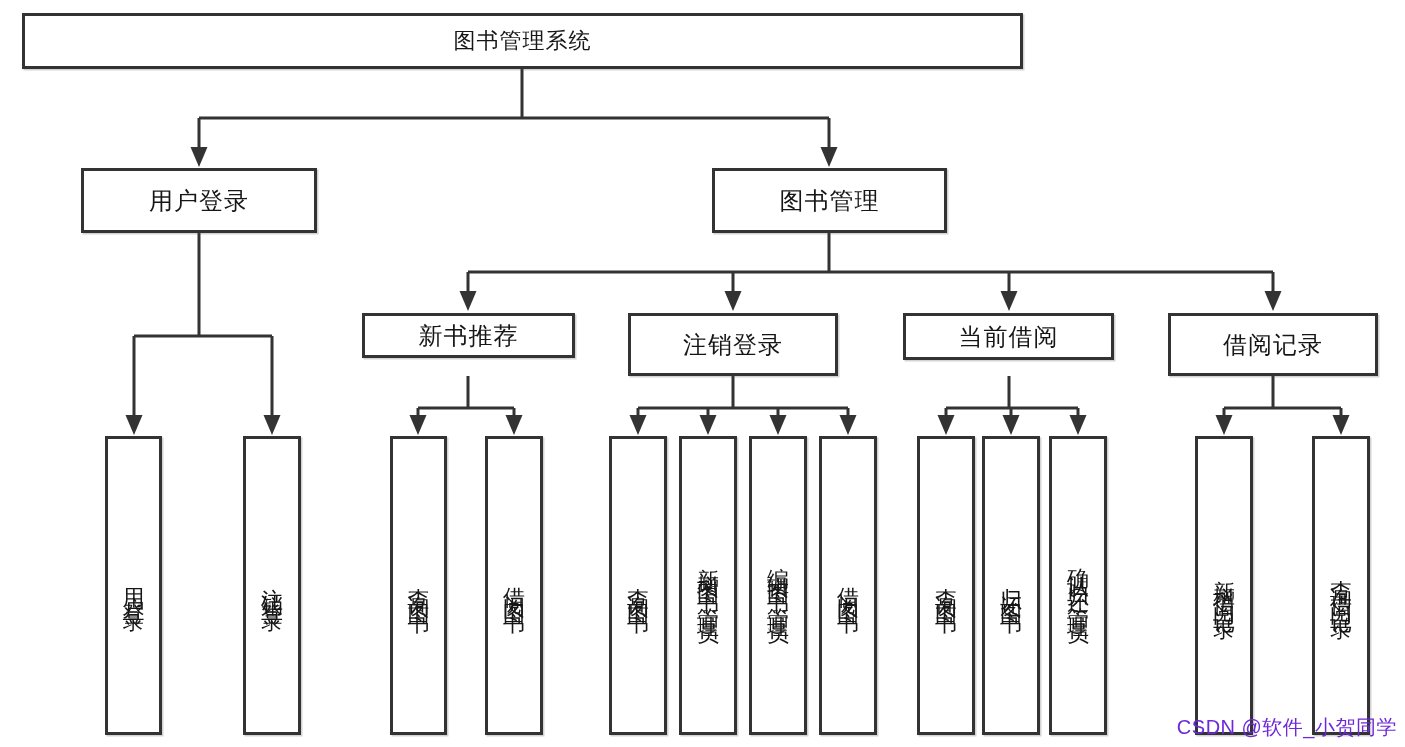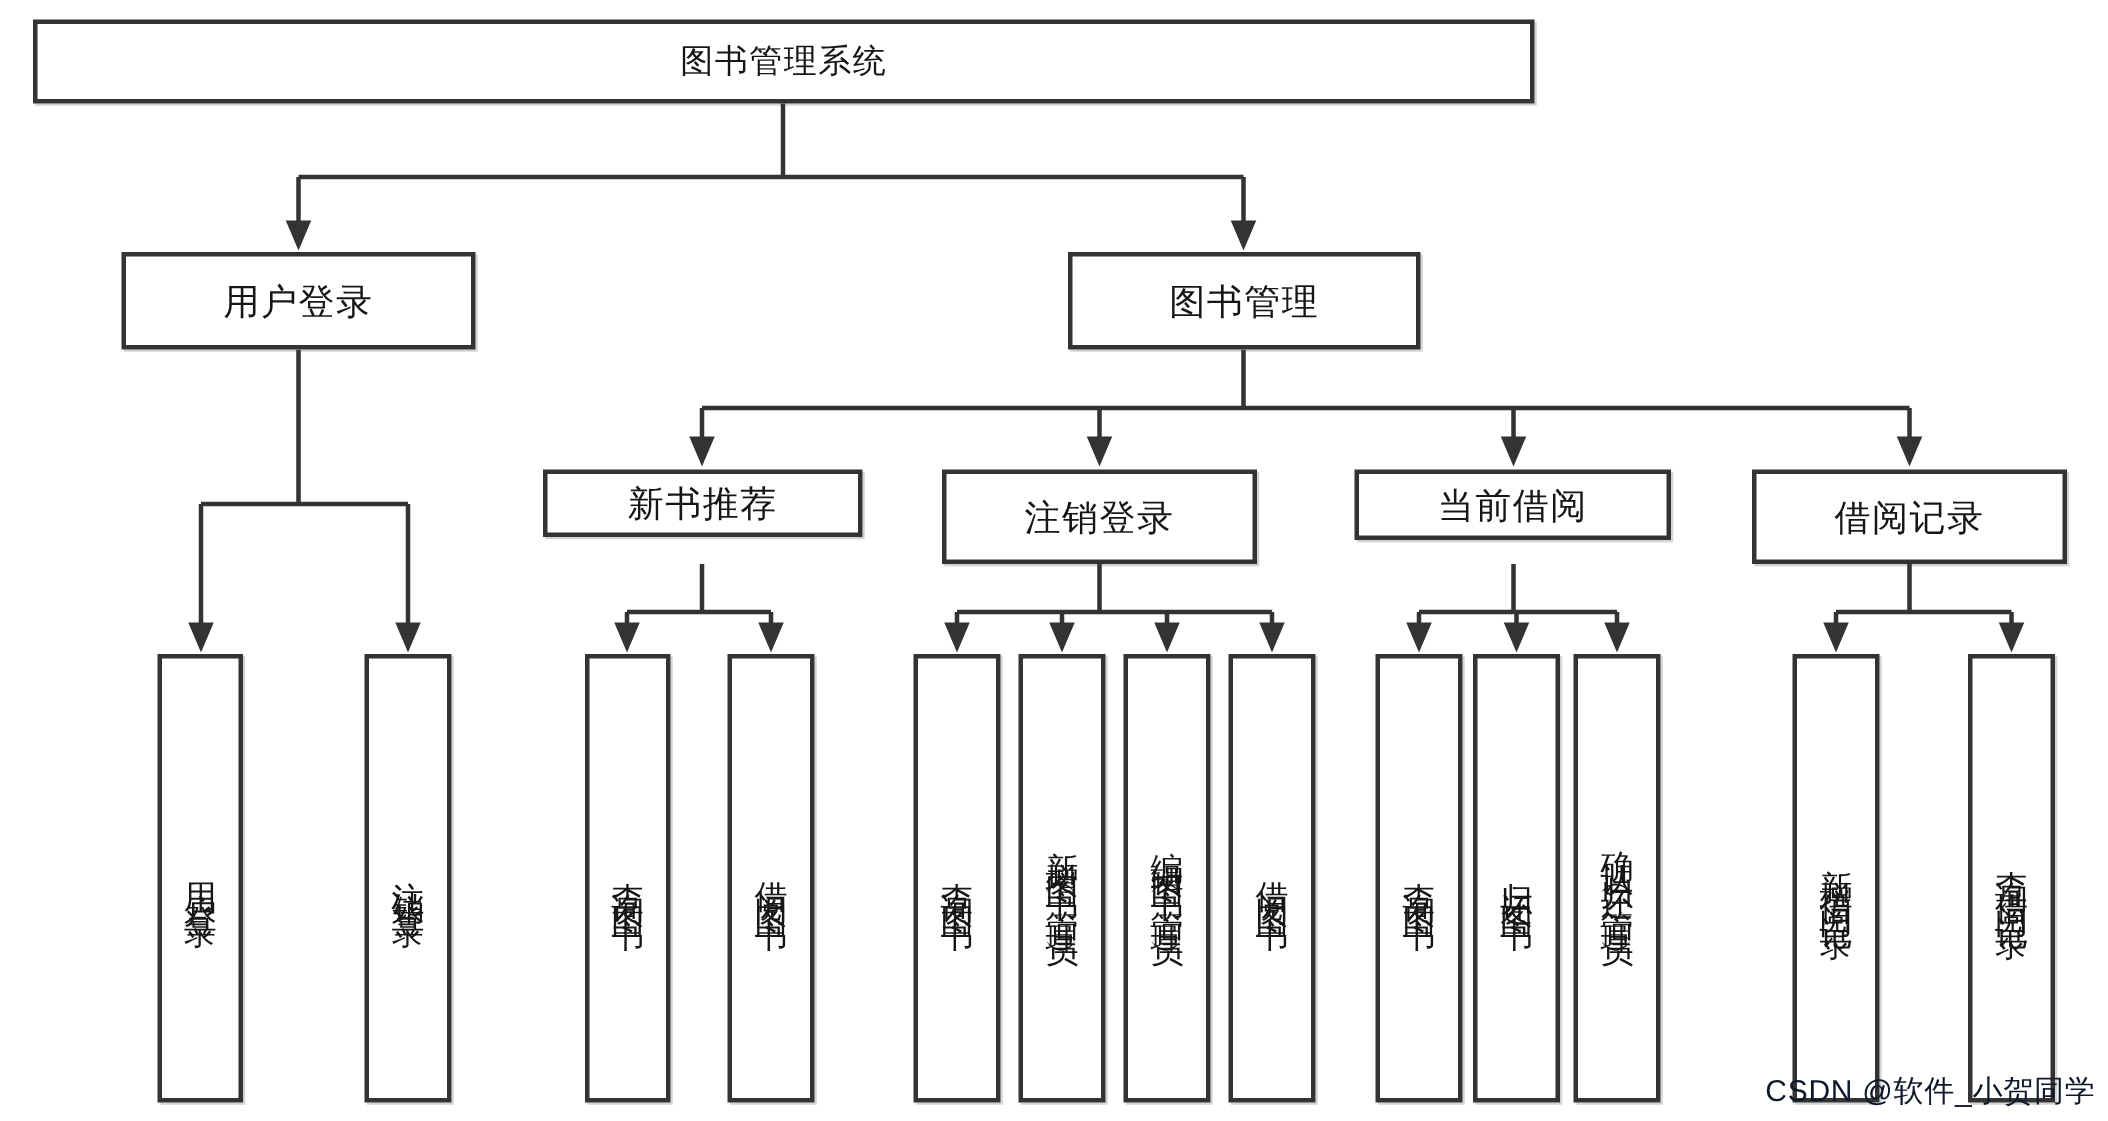--- a/index.html
+++ b/index.html
@@ -37,7 +37,7 @@
     position:absolute;
     right:8px;bottom:6px;
     font-size:20px;
-    color:#0f172a;
+    color:#6d28d9;
     letter-spacing:0.5px;
     z-index:5;
     white-space:nowrap;

